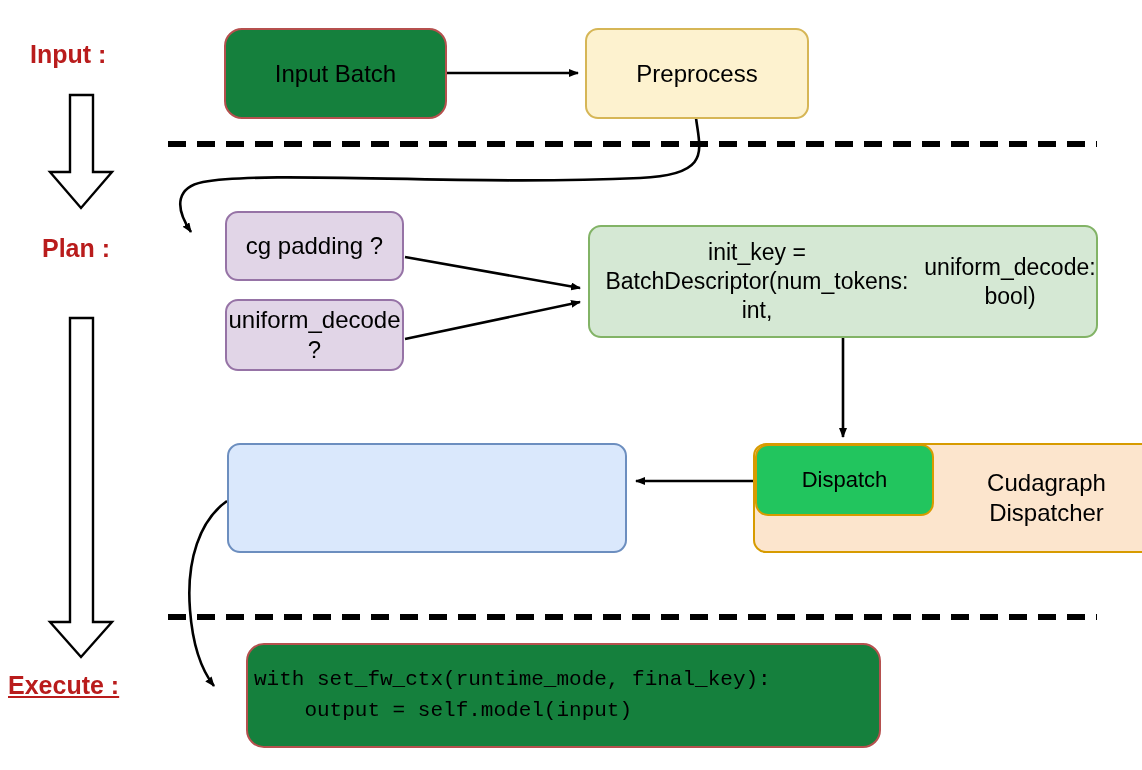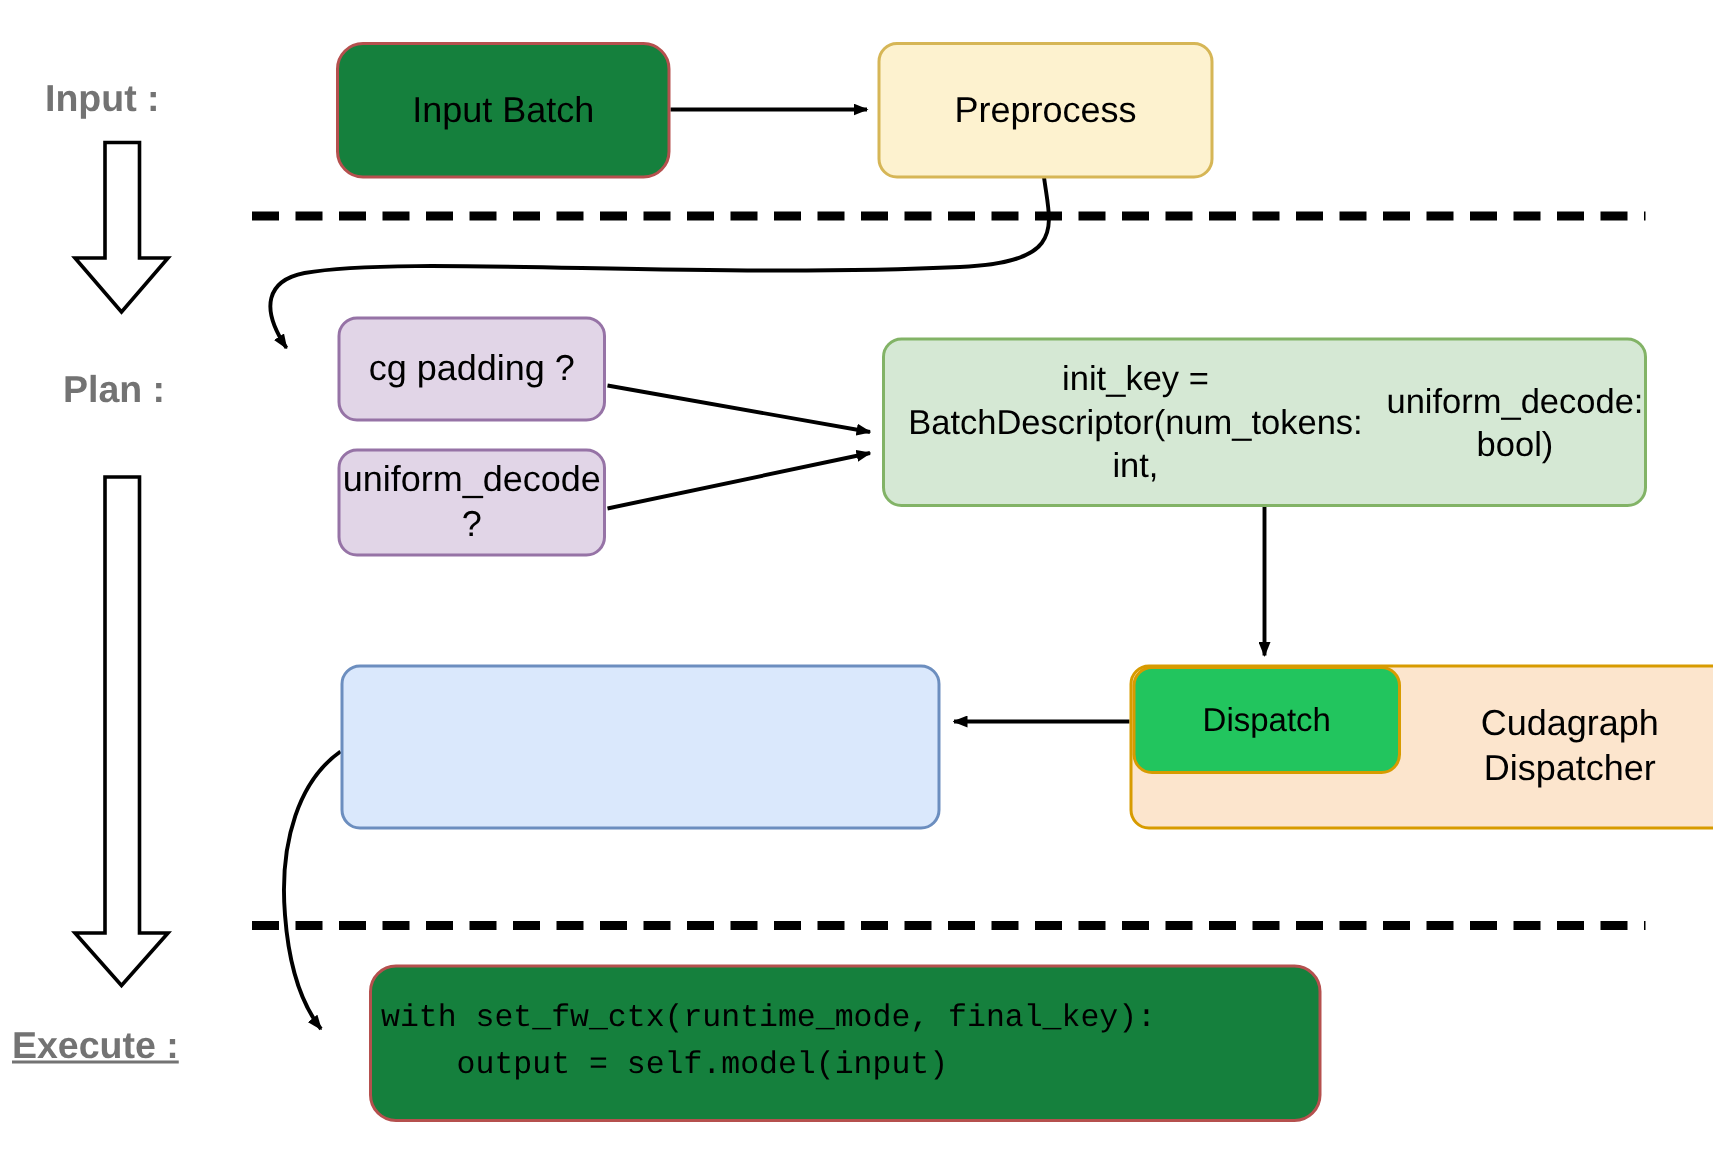--- a/index.html
+++ b/index.html
@@ -24,10 +24,9 @@
     font-family: "Liberation Sans", sans-serif;
     font-weight: bold;
     font-size: 25px;
-    color: #737373;
+    color: #b91c1c;
     white-space: nowrap;
     line-height: 1;
-    margin-top: 12px;
   }
   
   .node {

